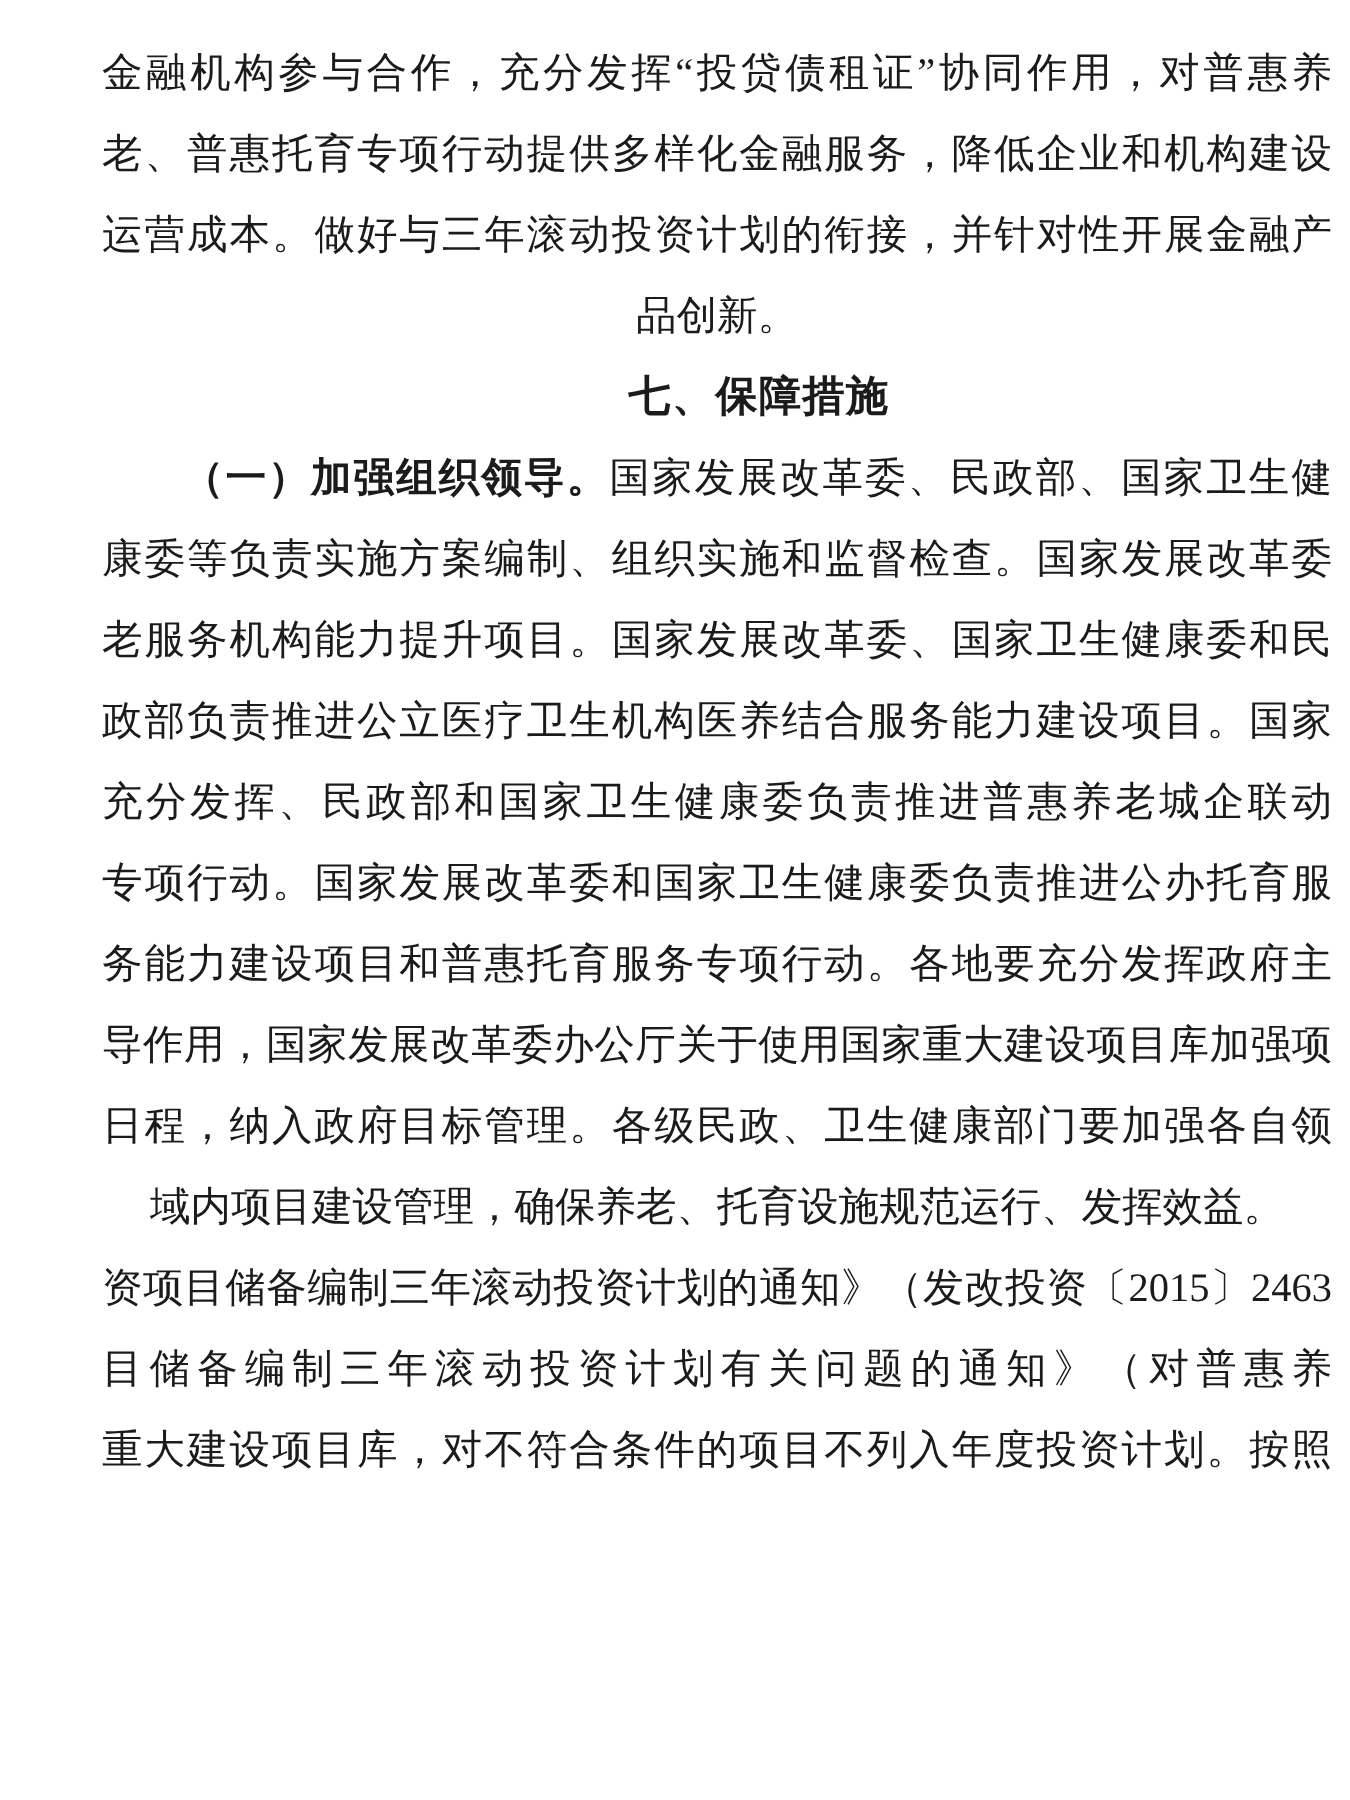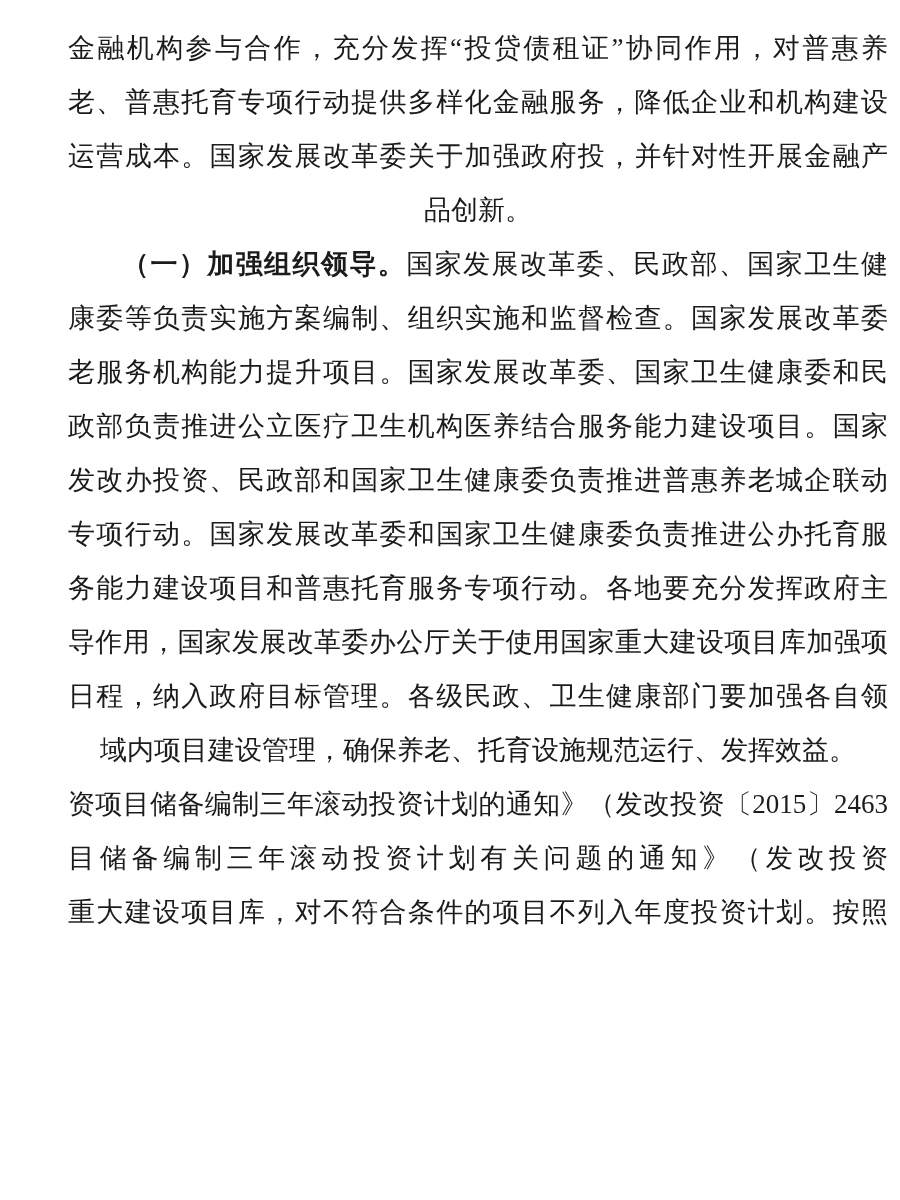--- a/index.html
+++ b/index.html
@@ -58,7 +58,7 @@
   <div class="doc" id="doc-body" style="color: rgb(27, 27, 27);">
       <div class="line justify">金融机构参与合作，充分发挥“投贷债租证”协同作用，对普惠养</div>
       <div class="line justify">老、普惠托育专项行动提供多样化金融服务，降低企业和机构建设</div>
-      <div class="line justify">运营成本。国家发展改革委关于加强政府投，并针对性开展金融产</div>
+      <div class="line justify">运营成本。做好与三年滚动投资计划的衔接，并针对性开展金融产</div>
       <div class="line">品创新。</div>
       <div class="line justify indent"><span class="lead">（一）加强组织领导。</span><span>国家发展改革委、民政部、国家卫生健</span></div>
       <div class="line justify">康委等负责实施方案编制、组织实施和监督检查。国家发展改革委</div>

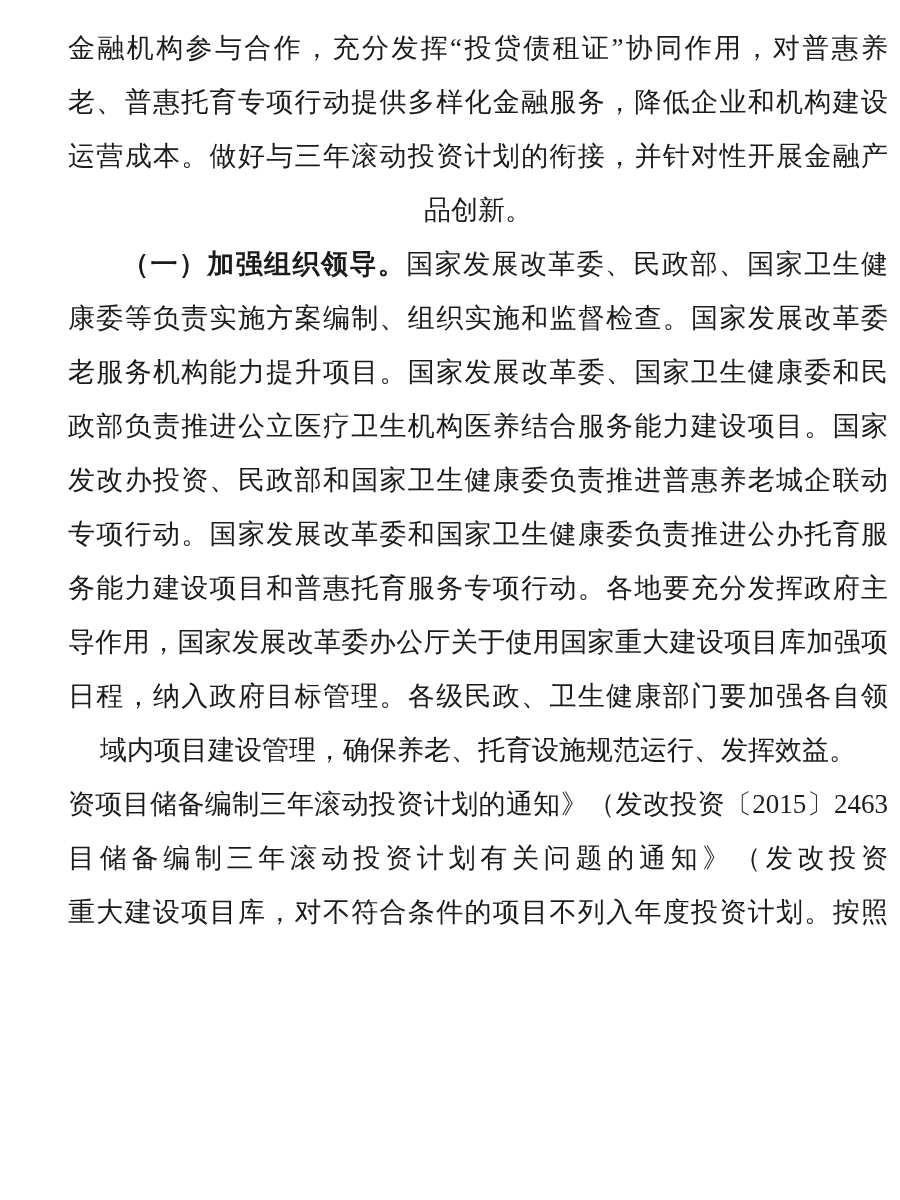--- a/index.html
+++ b/index.html
@@ -60,6 +60,7 @@
       <div class="line justify">老、普惠托育专项行动提供多样化金融服务，降低企业和机构建设</div>
       <div class="line justify">运营成本。做好与三年滚动投资计划的衔接，并针对性开展金融产</div>
       <div class="line">品创新。</div>
+      <div class="line indent heading">七、保障措施</div>
       <div class="line justify indent"><span class="lead">（一）加强组织领导。</span><span>国家发展改革委、民政部、国家卫生健</span></div>
       <div class="line justify">康委等负责实施方案编制、组织实施和监督检查。国家发展改革委</div>
       <div class="line justify">老服务机构能力提升项目。国家发展改革委、国家卫生健康委和民</div>

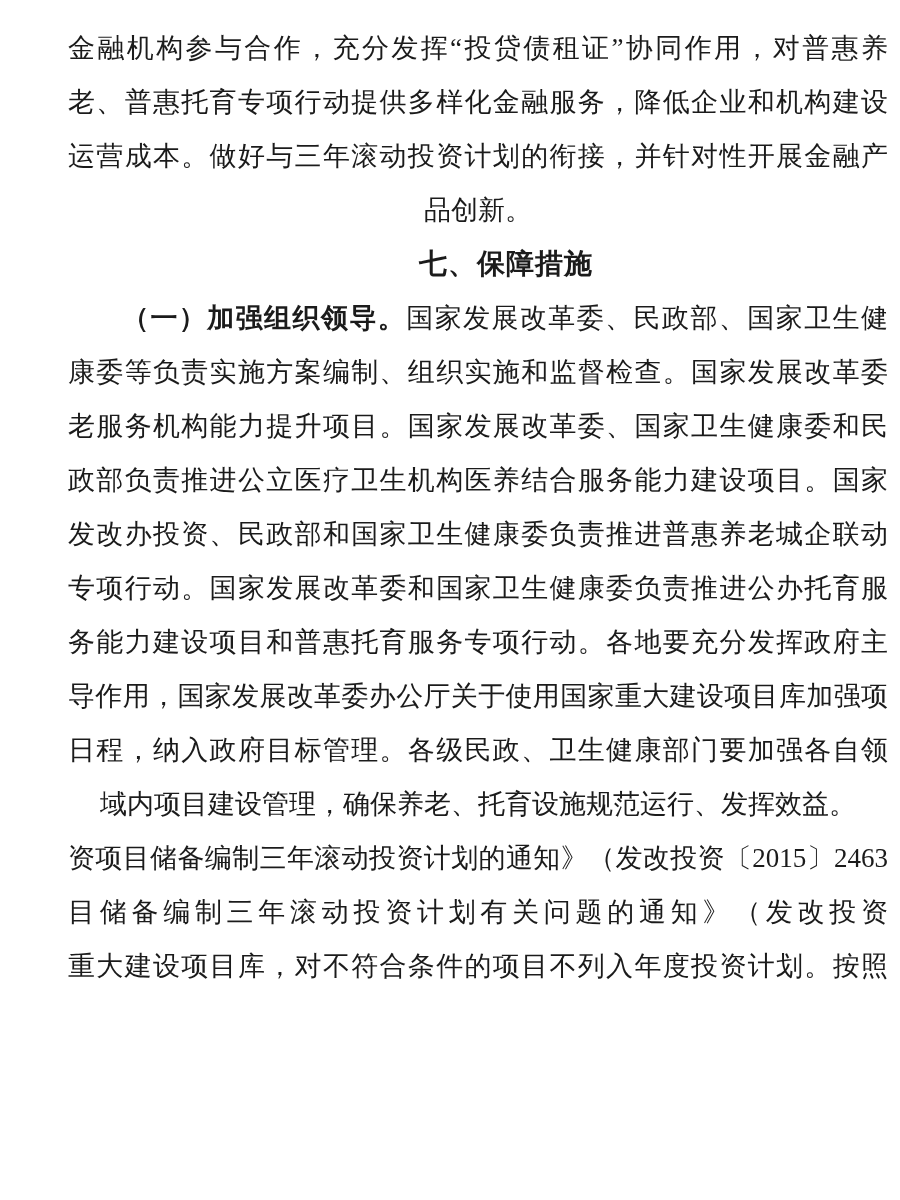--- a/index.html
+++ b/index.html
@@ -65,7 +65,7 @@
       <div class="line justify">康委等负责实施方案编制、组织实施和监督检查。国家发展改革委</div>
       <div class="line justify">老服务机构能力提升项目。国家发展改革委、国家卫生健康委和民</div>
       <div class="line justify">政部负责推进公立医疗卫生机构医养结合服务能力建设项目。国家</div>
-      <div class="line justify">发改办投资、民政部和国家卫生健康委负责推进普惠养老城企联动</div>
+      <div class="line justify">充分发挥、民政部和国家卫生健康委负责推进普惠养老城企联动</div>
       <div class="line justify">专项行动。国家发展改革委和国家卫生健康委负责推进公办托育服</div>
       <div class="line justify">务能力建设项目和普惠托育服务专项行动。各地要充分发挥政府主</div>
       <div class="line justify">导作用，国家发展改革委办公厅关于使用国家重大建设项目库加强项</div>

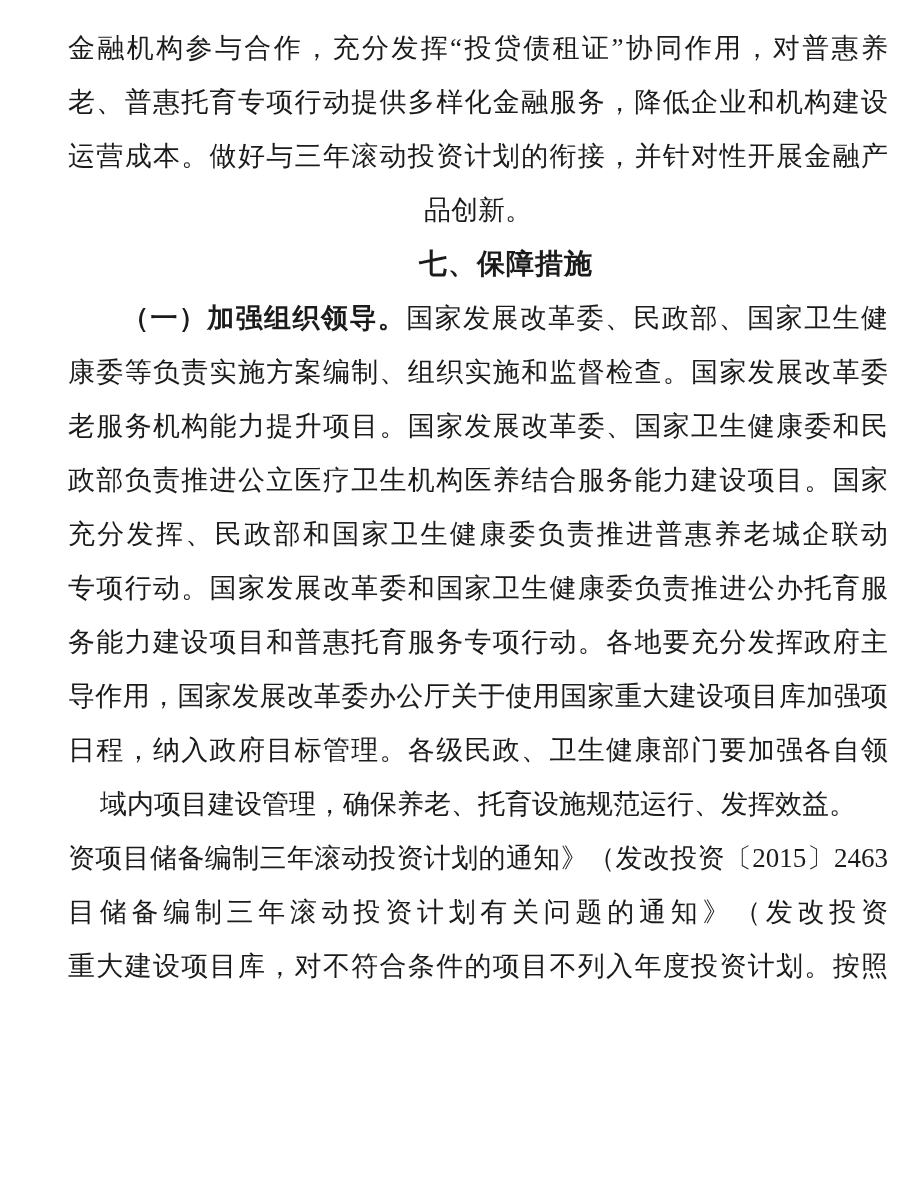--- a/index.html
+++ b/index.html
@@ -72,7 +72,7 @@
       <div class="line justify">日程，纳入政府目标管理。各级民政、卫生健康部门要加强各自领</div>
       <div class="line">域内项目建设管理，确保养老、托育设施规范运行、发挥效益。</div>
       <div class="line justify">资项目储备编制三年滚动投资计划的通知》（发改投资〔2015〕2463</div>
-      <div class="line justify">目储备编制三年滚动投资计划有关问题的通知》（发改投资</div>
+      <div class="line justify">目储备编制三年滚动投资计划有关问题的通知》（对普惠养</div>
       <div class="line justify">重大建设项目库，对不符合条件的项目不列入年度投资计划。按照</div>
     </div>
 </div>

